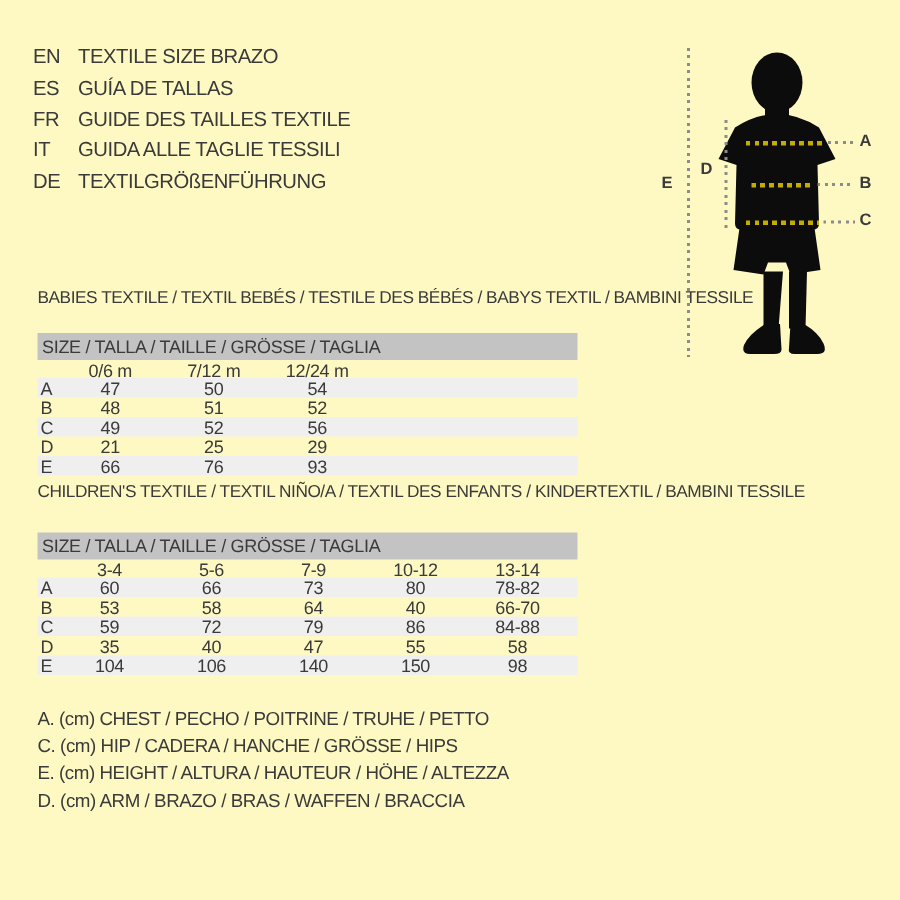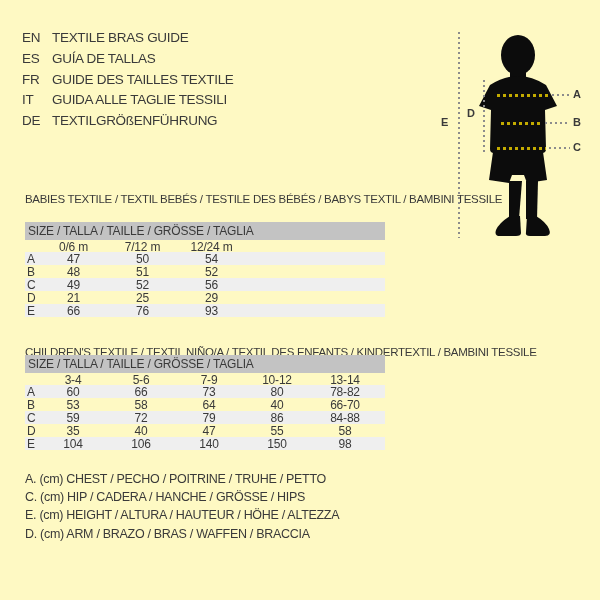--- a/index.html
+++ b/index.html
@@ -40,7 +40,7 @@
   <div class="lang">
     <div class="lang-row">
       <span class="lang-code">EN</span>
-      <span>TEXTILE BRAS GUIDE</span>
+      <span>TEXTILE SIZE BRAZO</span>
     </div>
     <div class="lang-row">
       <span class="lang-code">ES</span>

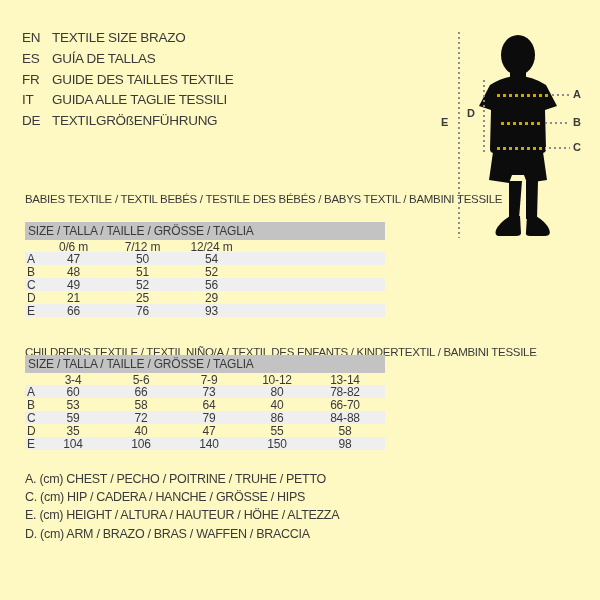--- a/index.html
+++ b/index.html
@@ -133,7 +133,7 @@
     </div>
   </div>
 
-  <div class="section-heading" style="top:346px;text-align:center;">CHILDREN'S TEXTILE / TEXTIL NIÑO/A / TEXTIL DES ENFANTS / KINDERTEXTIL / BAMBINI TESSILE</div>
+  <div class="section-heading" style="top:322px;text-align:center;">CHILDREN'S TEXTILE / TEXTIL NIÑO/A / TEXTIL DES ENFANTS / KINDERTEXTIL / BAMBINI TESSILE</div>
 
   <div class="size-table" style="top:355px;">
     <div class="size-bar">SIZE / TALLA / TAILLE / GRÖSSE / TAGLIA</div>

